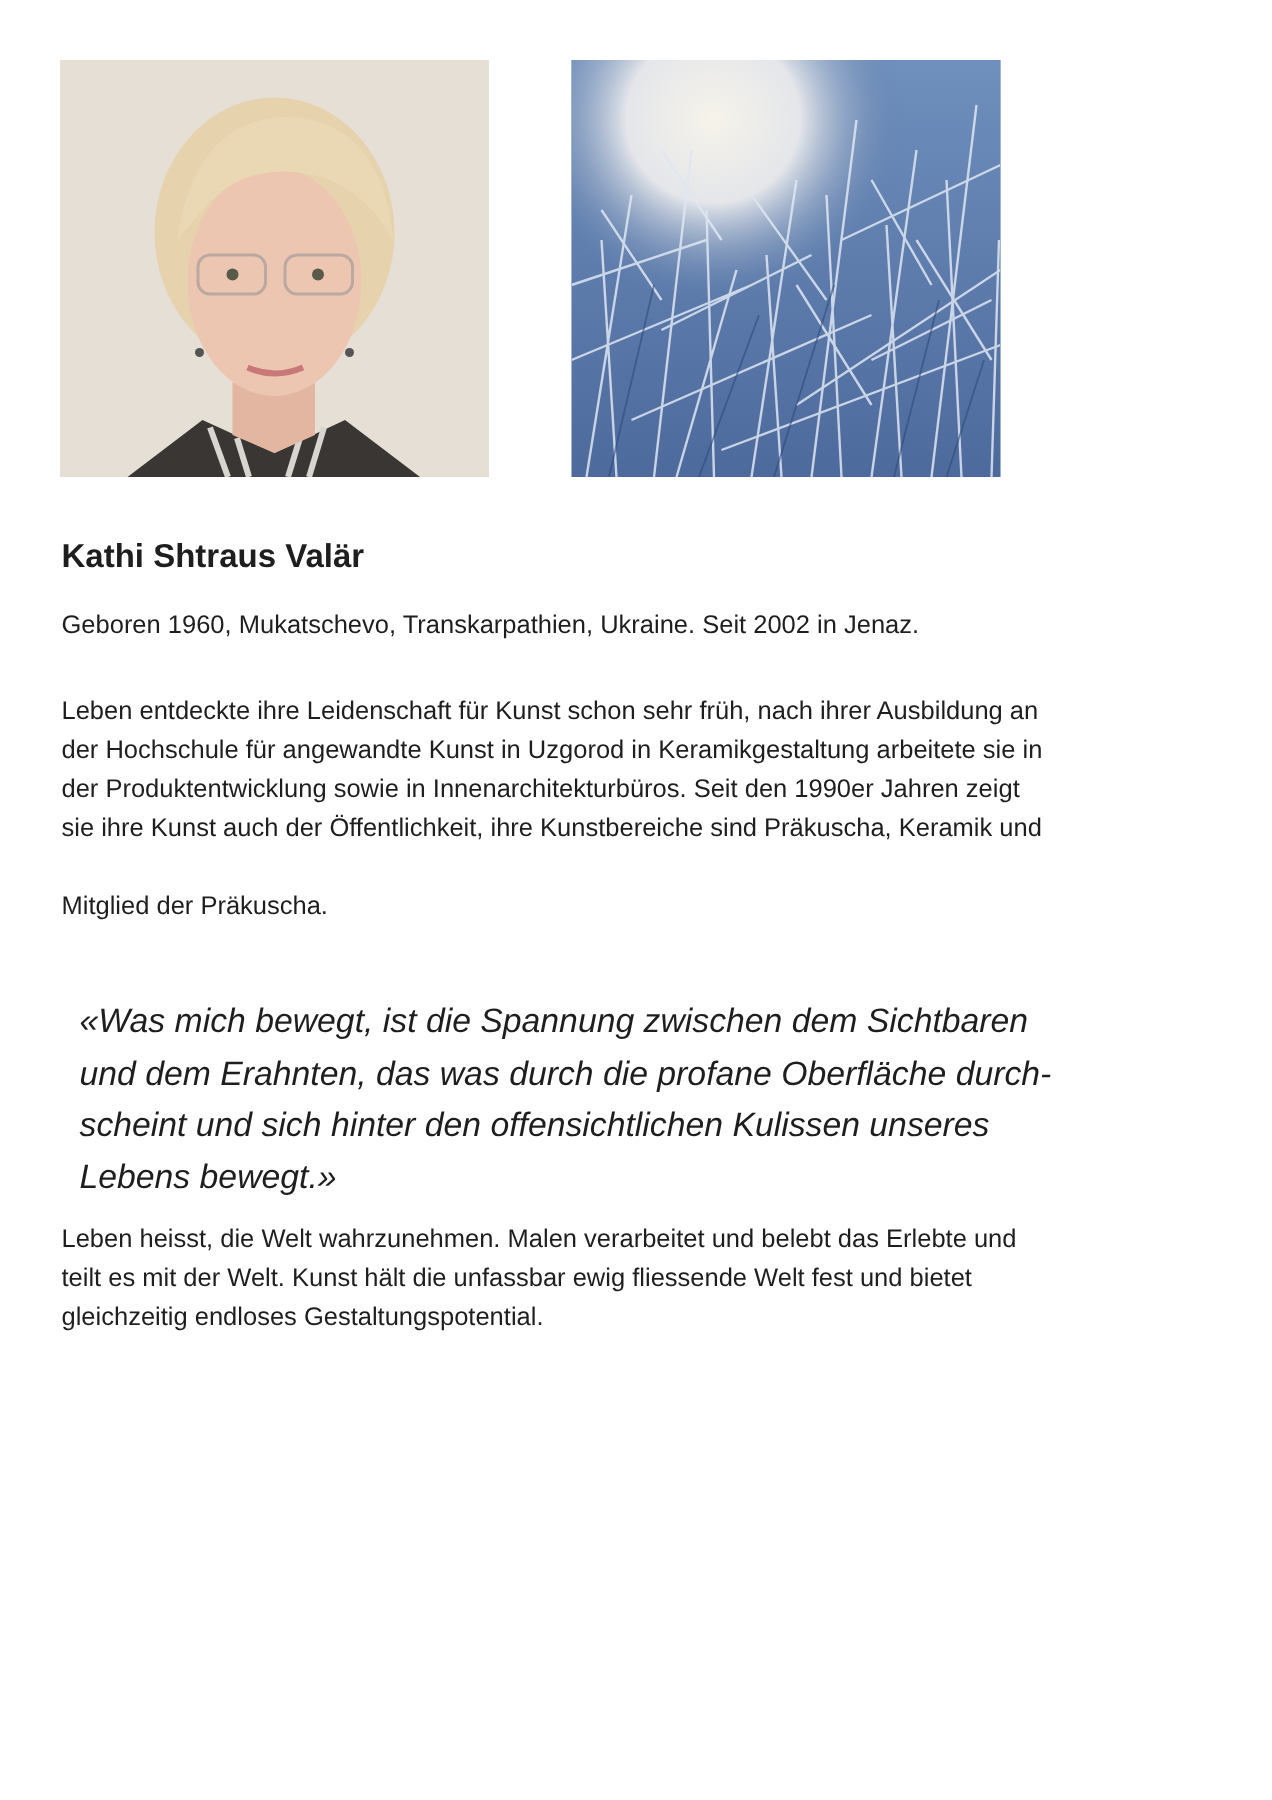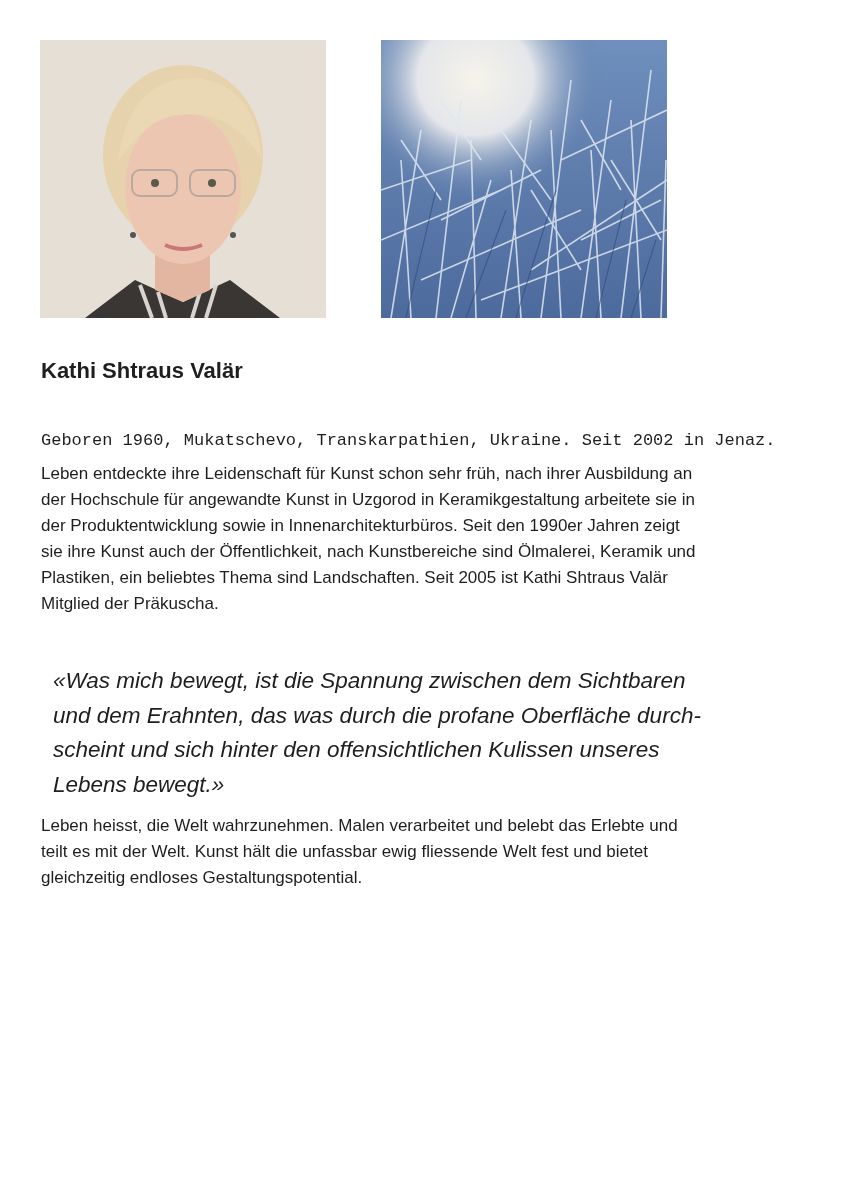--- a/index.html
+++ b/index.html
@@ -22,7 +22,7 @@
       position: absolute; left: 41px; width: 780px;
       font-size: 17px; line-height: 26px; margin: 0;
     }
-    #born { top: 428px; font-family: Liberation Mono, monospace; }
+    #born { top: 404px; }
     #bio  { top: 461px; }
     .quote {
       position: absolute; left: 41px; width: 780px; top: 652px;

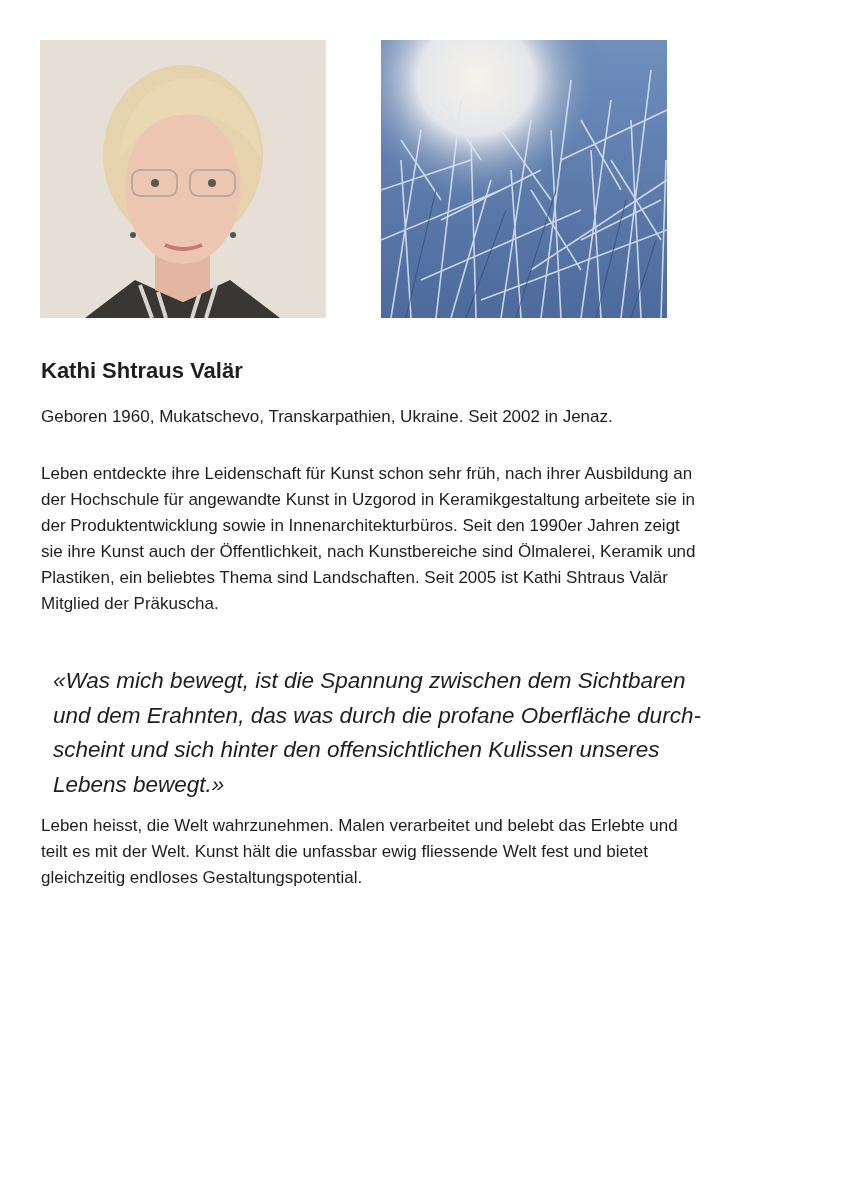--- a/index.html
+++ b/index.html
@@ -94,7 +94,7 @@
   <span>Leben entdeckte ihre Leidenschaft für Kunst schon sehr früh, nach ihrer Ausbildung an</span><br>
   <span>der Hochschule für angewandte Kunst in Uzgorod in Keramikgestaltung arbeitete sie in</span><br>
   <span>der Produktentwicklung sowie in Innenarchitekturbüros. Seit den 1990er Jahren zeigt</span><br>
-  <span>sie ihre Kunst auch der Öffentlichkeit, nach Kunstbereiche sind Ölmalerei, Keramik und</span><br>
+  <span>sie ihre Kunst auch der Öffentlichkeit, ihre Kunstbereiche sind Präkuscha, Keramik und</span><br>
   <span>Plastiken, ein beliebtes Thema sind Landschaften. Seit 2005 ist Kathi Shtraus Valär</span><br>
   <span>Mitglied der Präkuscha.</span>
 </p>

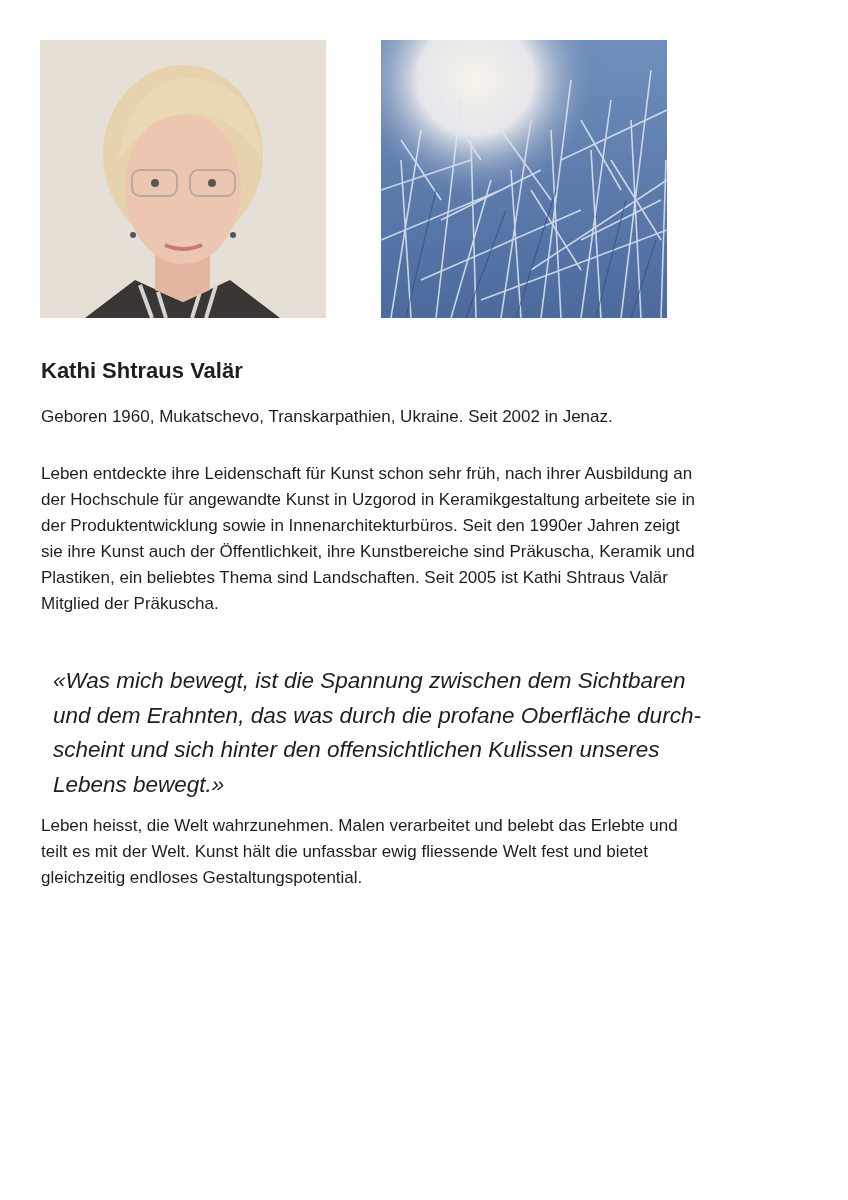--- a/index.html
+++ b/index.html
@@ -95,7 +95,7 @@
   <span>der Hochschule für angewandte Kunst in Uzgorod in Keramikgestaltung arbeitete sie in</span><br>
   <span>der Produktentwicklung sowie in Innenarchitekturbüros. Seit den 1990er Jahren zeigt</span><br>
   <span>sie ihre Kunst auch der Öffentlichkeit, ihre Kunstbereiche sind Präkuscha, Keramik und</span><br>
-  <span>Plastiken, ein beliebtes Thema sind Landschaften. Seit 2005 ist Kathi Shtraus Valär</span><br>
+  <br>
   <span>Mitglied der Präkuscha.</span>
 </p>
 

